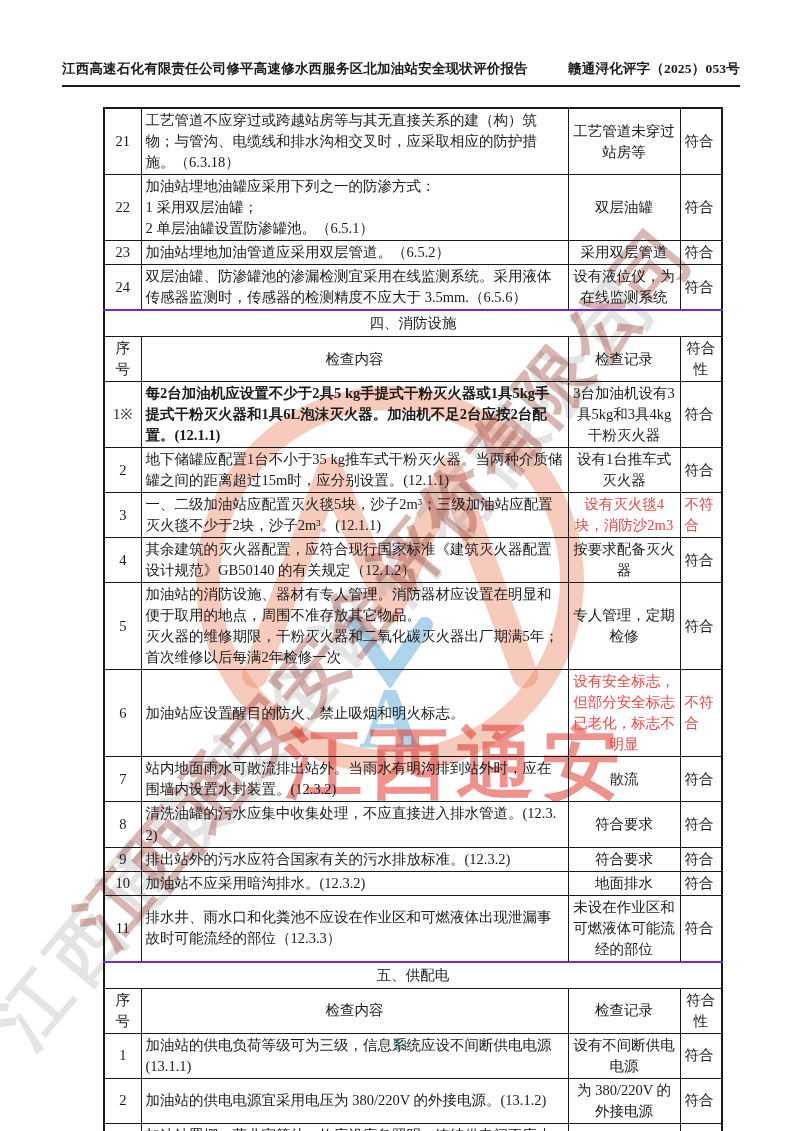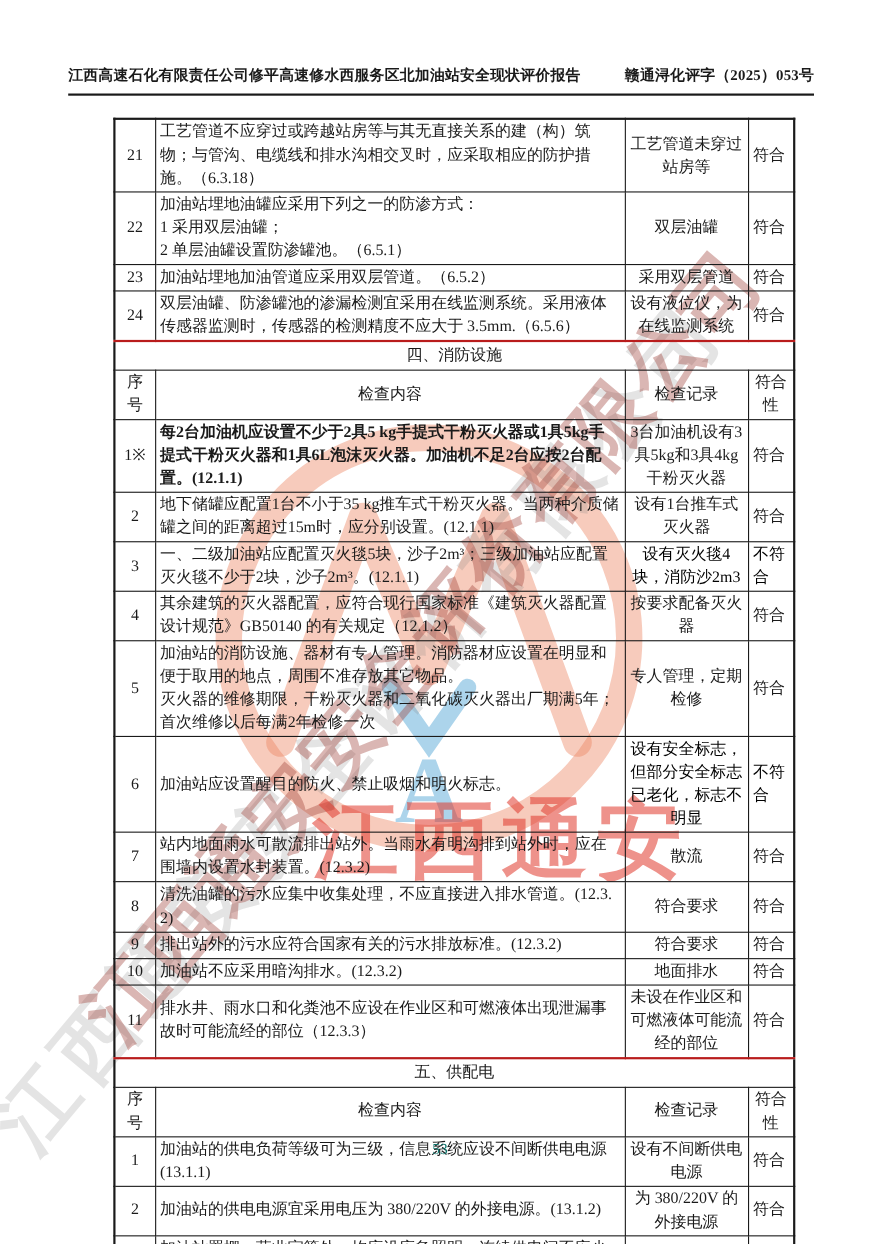--- a/index.html
+++ b/index.html
@@ -49,7 +49,7 @@
   td.red{ color:#000000;}
   tr.section-row td{
     text-align:center;
-    border-top:2px solid #b91c1c;
+    border-top:2px solid #6d28d9;
     border-bottom:1px solid #1a1a1a;
     padding:2px 1px;
   }

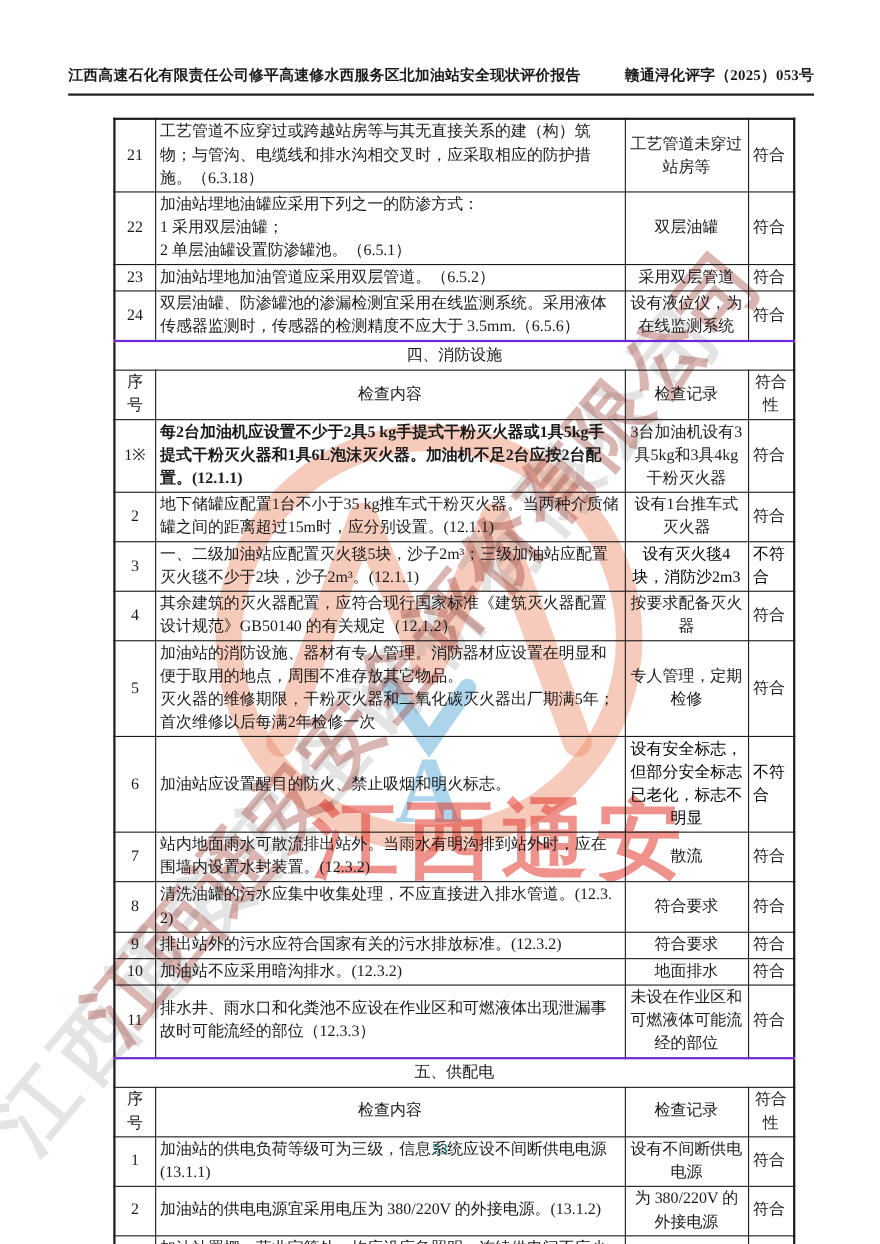--- a/index.html
+++ b/index.html
@@ -46,7 +46,7 @@
   td.record{ text-align:center; padding:1px 2px;margin-top:43px;}
   td.result{ padding:1px 1px;}
   td.bold{ font-weight:bold;}
-  td.red{ color:#000000;}
+  td.red{ color:#ef4444;}
   tr.section-row td{
     text-align:center;
     border-top:2px solid #6d28d9;

